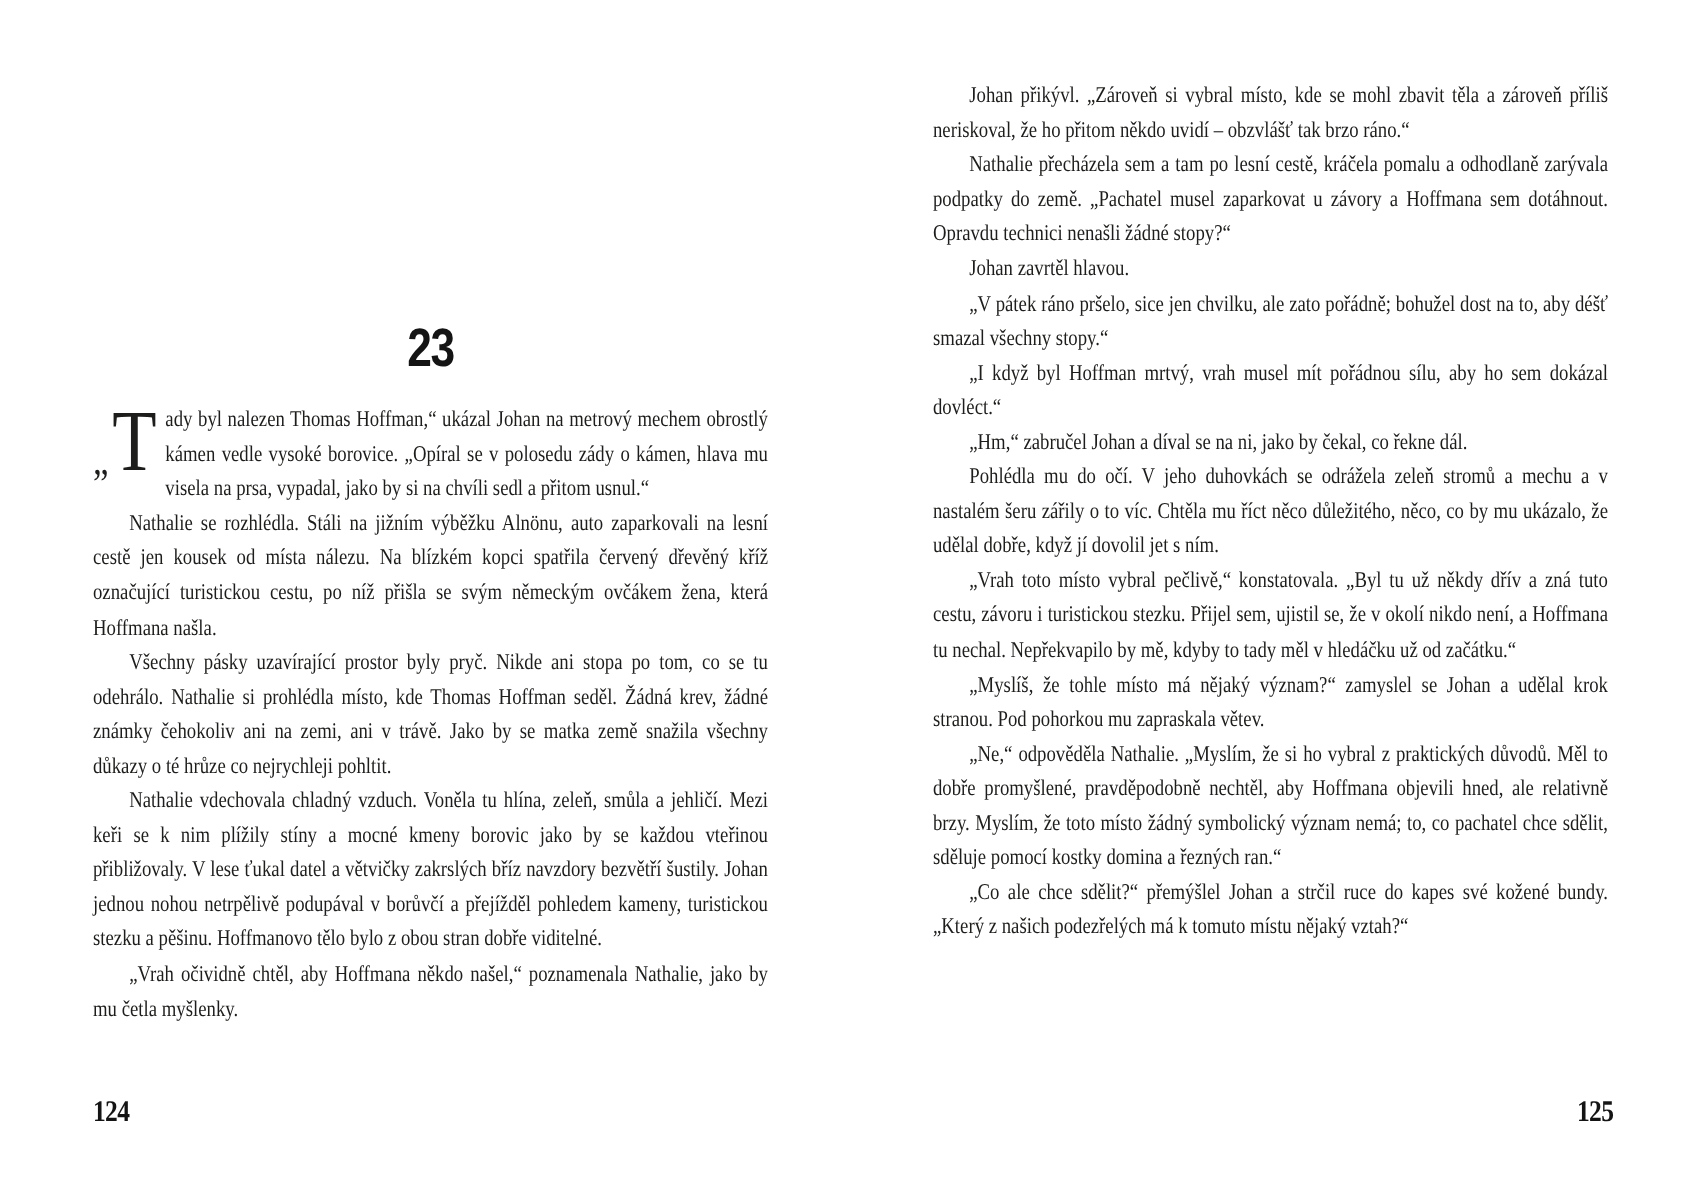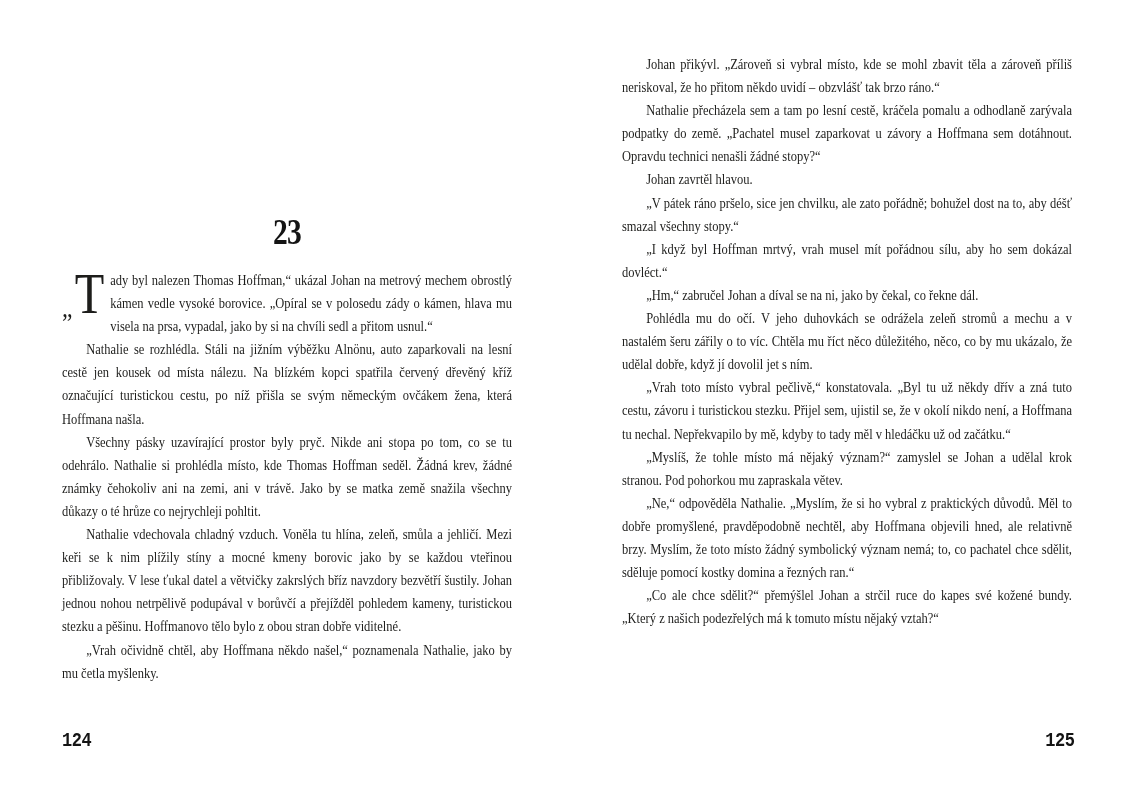--- a/index.html
+++ b/index.html
@@ -32,7 +32,7 @@
     margin-top: 212px;
     width: 450px;
     text-align: center;
-    font-family: Liberation Serif, serif;
+    font-family: Liberation Sans, sans-serif;
     font-weight: 700;
     font-size: 36px;
     line-height: 40px;

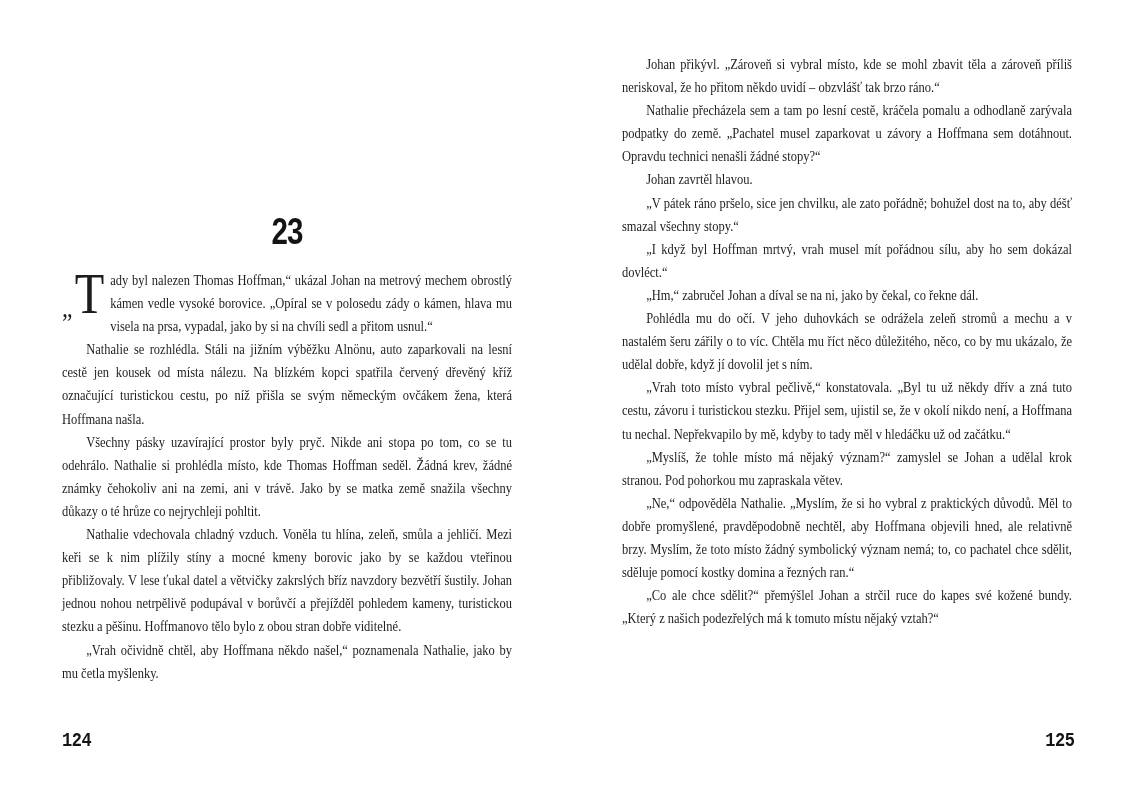--- a/index.html
+++ b/index.html
@@ -85,7 +85,7 @@
   .page-number {
     position: absolute;
     top: 731px;
-    font-family: Liberation Mono, monospace;
+    font-family: Liberation Serif, serif;
     font-weight: 700;
     font-size: 20px;
     line-height: 20px;

